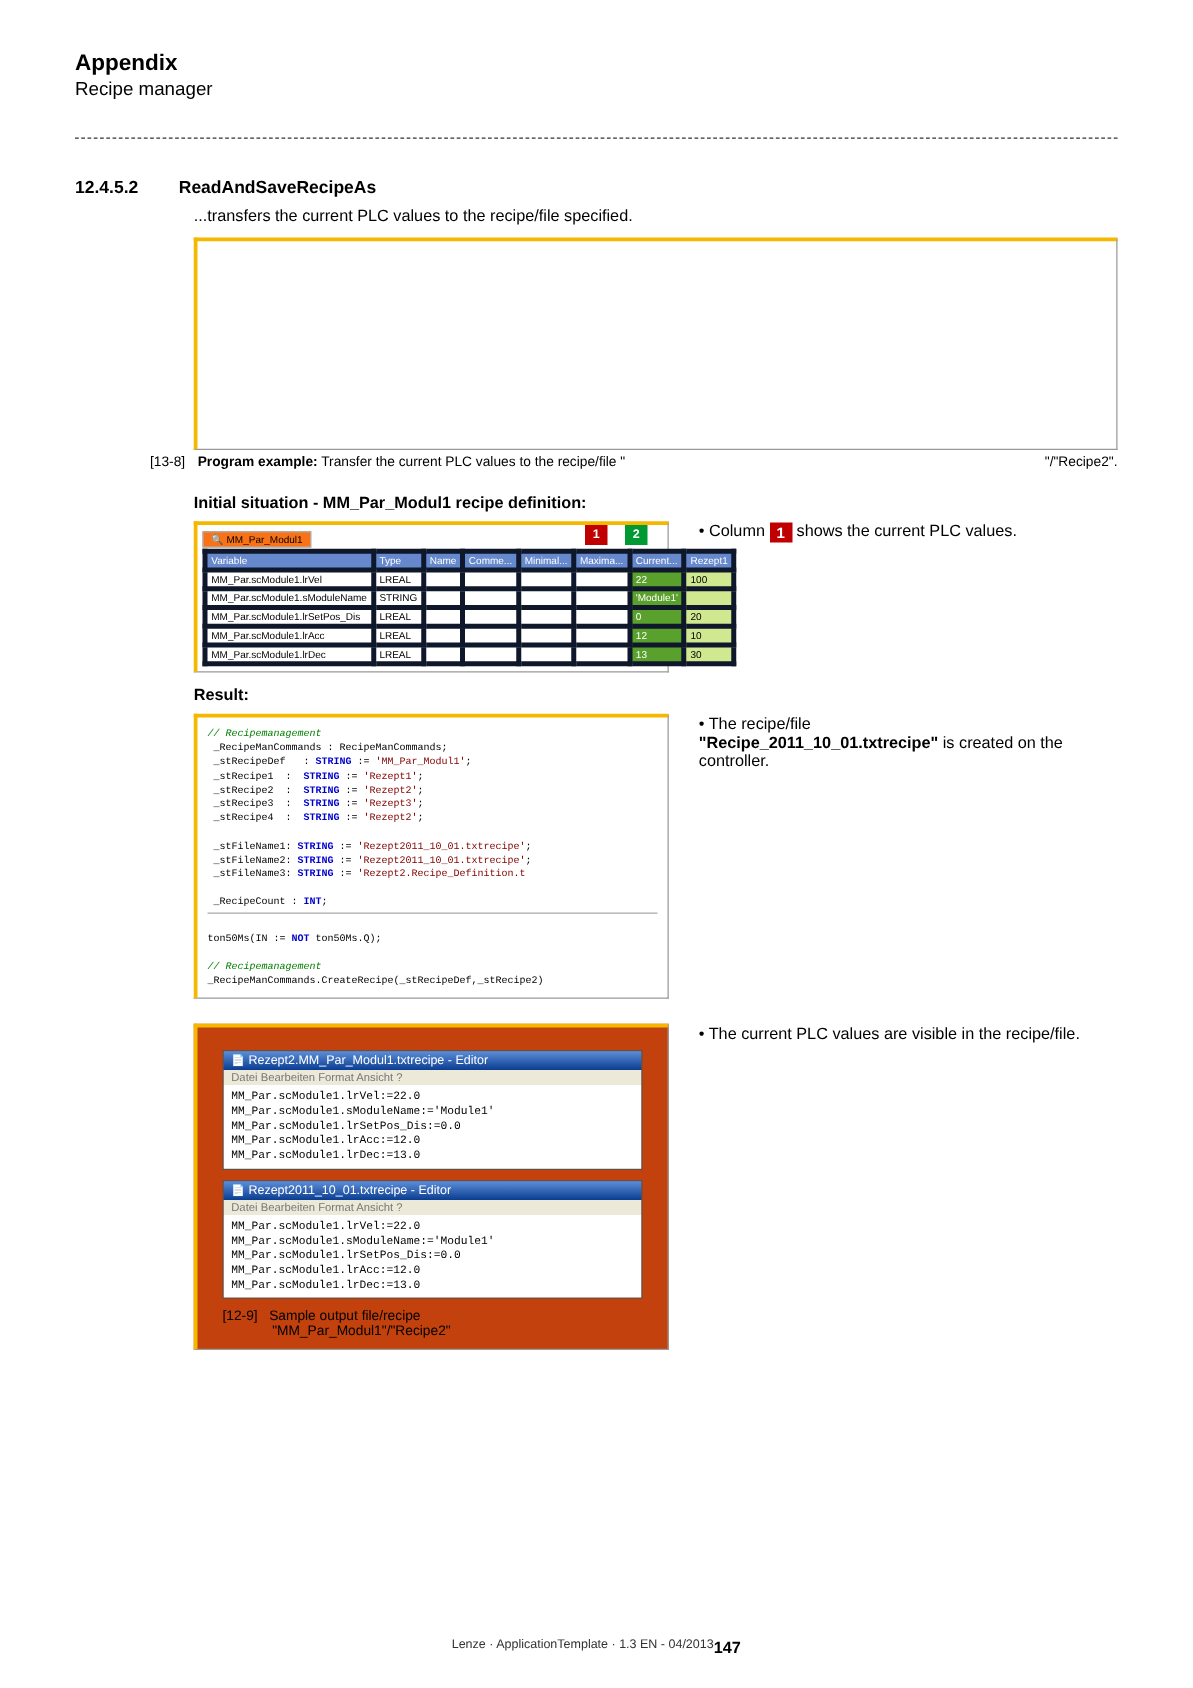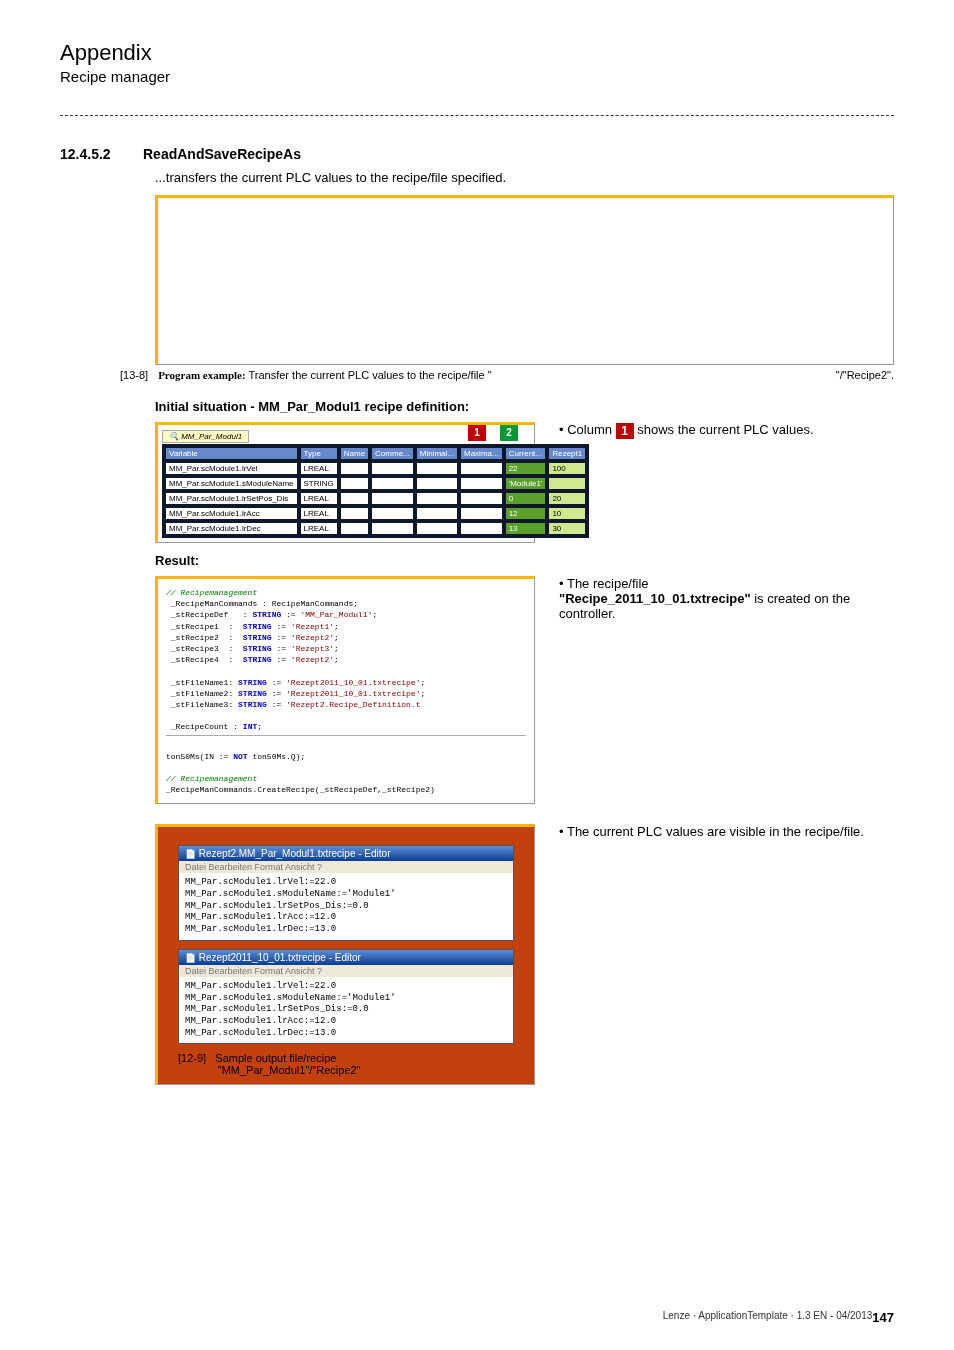--- a/index.html
+++ b/index.html
@@ -13,7 +13,7 @@
       font-size: 13px;
       color: #000;
     }
-    .header-title { font-size: 22px; font-weight: normal; margin-bottom: 2px; }
+    .header-title { font-size: 18px; font-weight: bold; margin-bottom: 2px; }
     .header-sub { font-size: 15px; margin-bottom: 30px; }
     .dash-line {
       border: none;

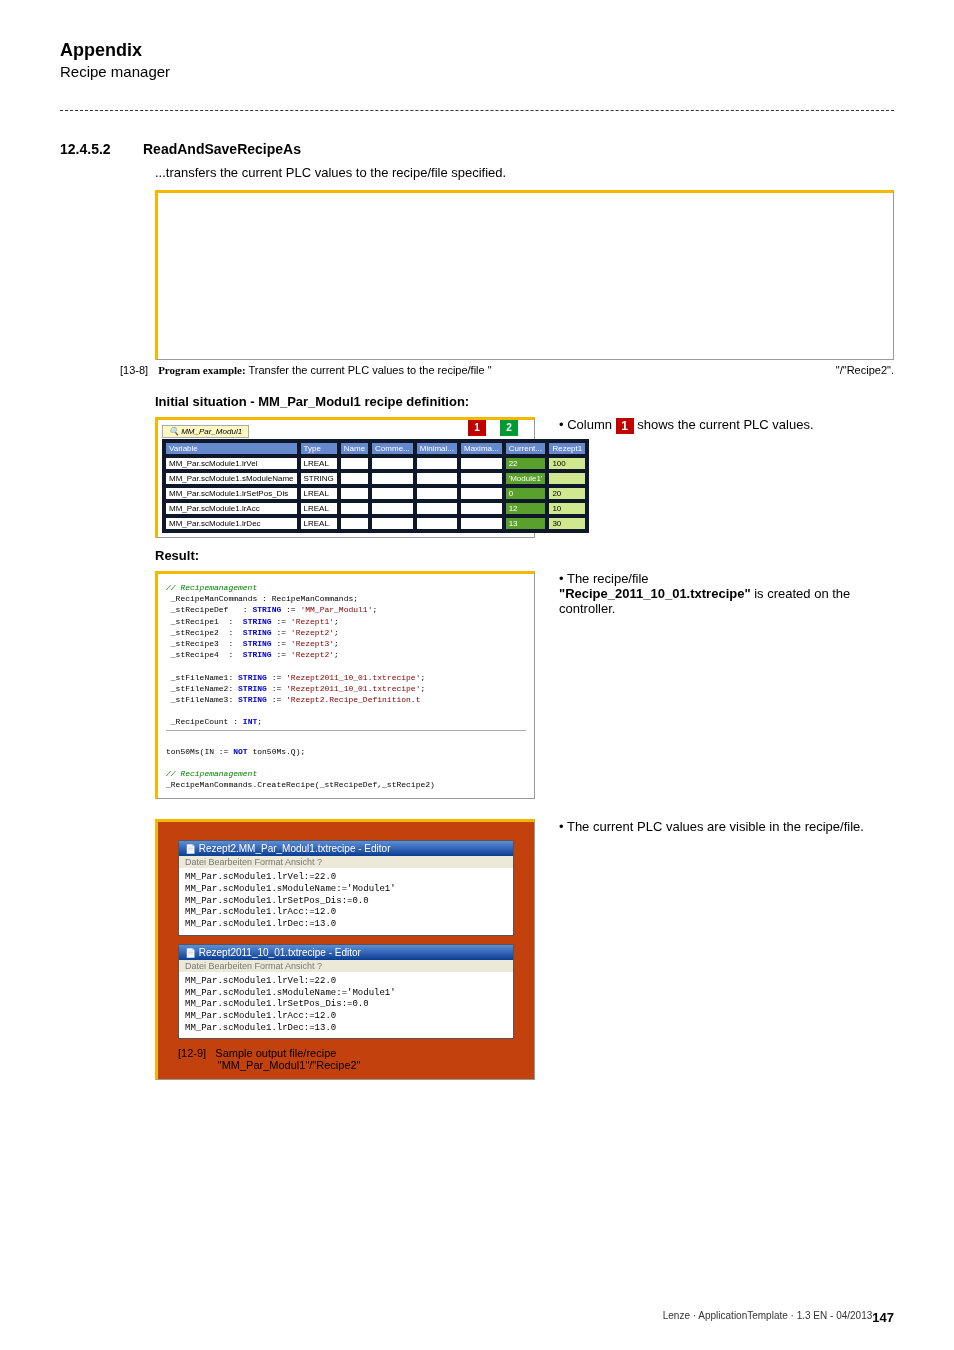--- a/index.html
+++ b/index.html
@@ -38,7 +38,7 @@
       display: flex; gap: 10px; flex-wrap: wrap;
     }
     .caption-row .lbl { }
-    .caption-row .bold { font-weight: bold; font-family: Liberation Serif, serif; }
+    .caption-row .bold { font-weight: bold; }
     .subheading {
       font-weight: bold; margin-left: 95px; font-size: 13px; margin-bottom: 8px; 
     }

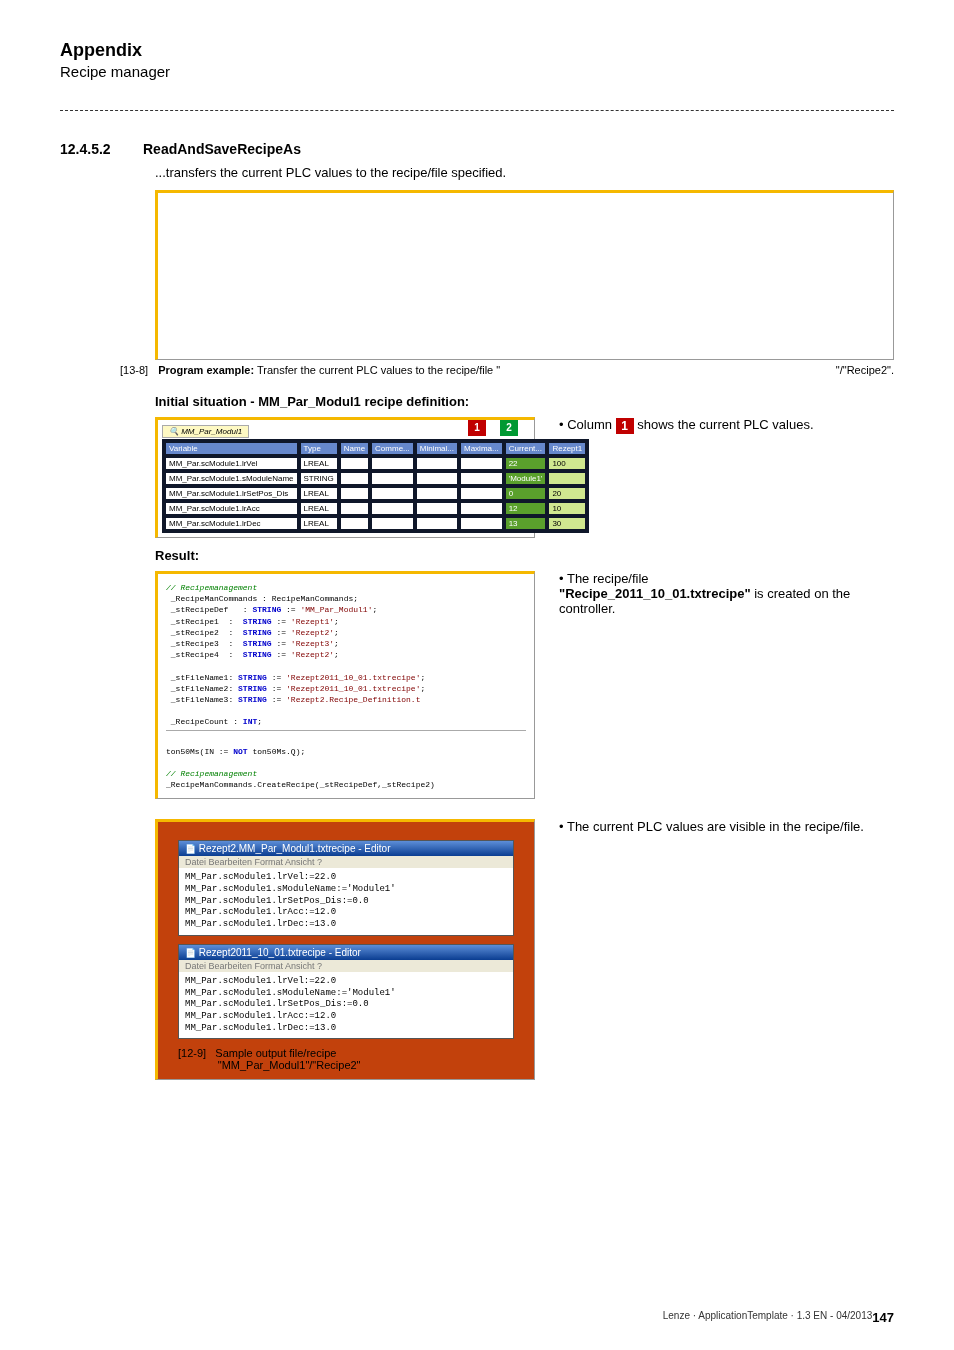--- a/index.html
+++ b/index.html
@@ -76,9 +76,9 @@
     .col-current { background: #5aa02c; color: #fff; }
     .col-rezept { background: #d0e890; }
     .tab-title {
-      background: #fef9c3; border: 1px solid #aaa; display: inline-block;
+      background: #f97316; border: 1px solid #aaa; display: inline-block;
       padding: 1px 6px; font-size: 8px; margin-bottom: 2px;
-      position: relative; top: 1px; font-style: italic;
+      position: relative; top: 1px;
     }
     .tab-title::before { content: "🔍 "; font-size: 8px; }
     .marker-pos { position: relative; }

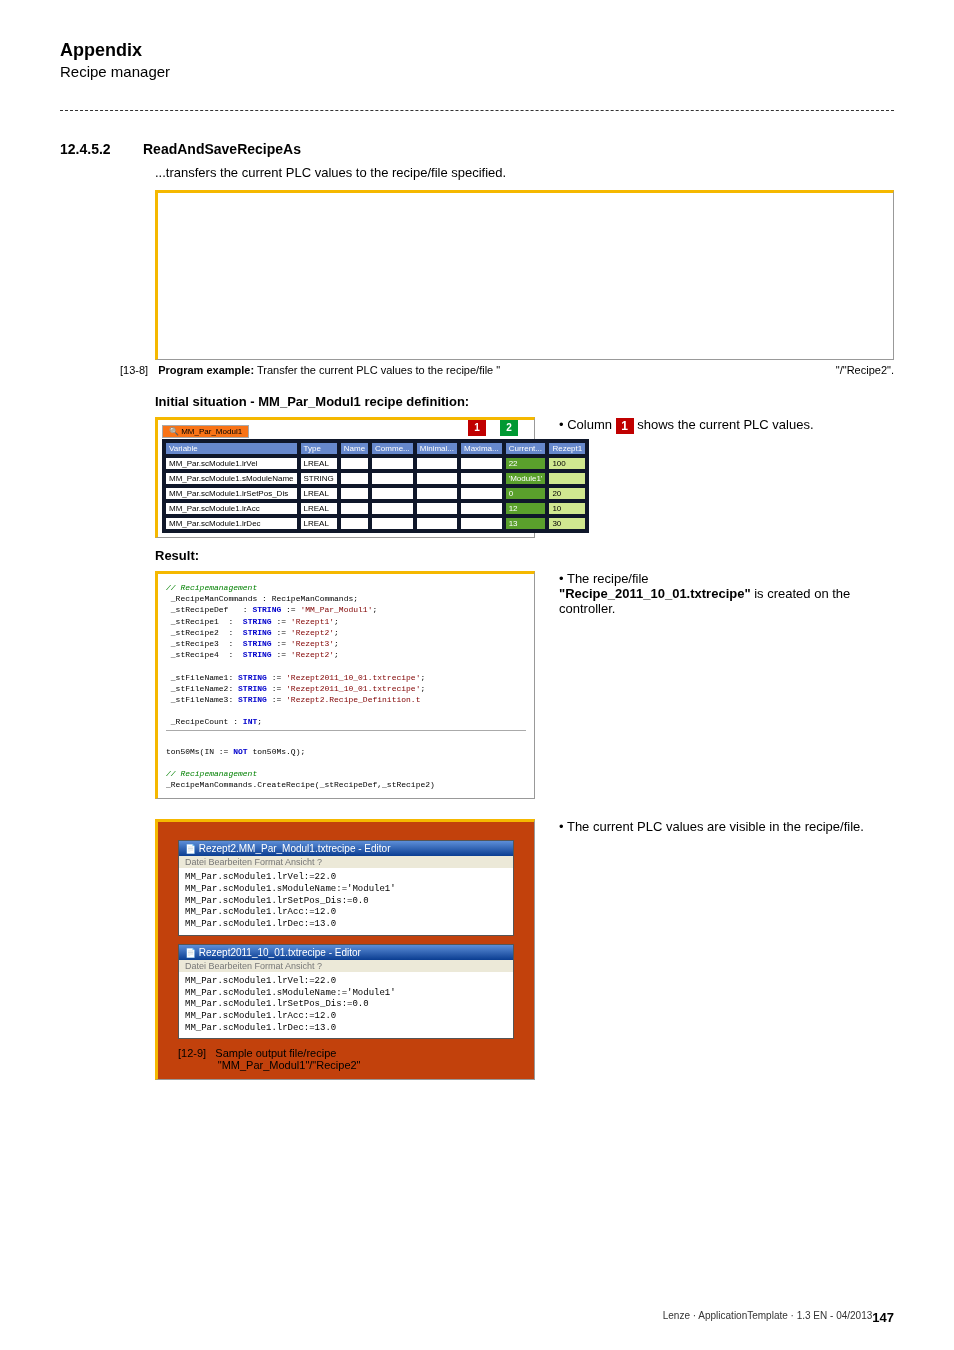--- a/index.html
+++ b/index.html
@@ -114,7 +114,7 @@
     }
     .footer {
       position: absolute; bottom: 25px; left: 60px; right: 60px;
-      display: flex; justify-content: flex-end;
+      display: flex; justify-content: center;
       font-size: 10px; color: #333;
     }
     .page-num { font-size: 13px; font-weight: bold; color: #000; }

